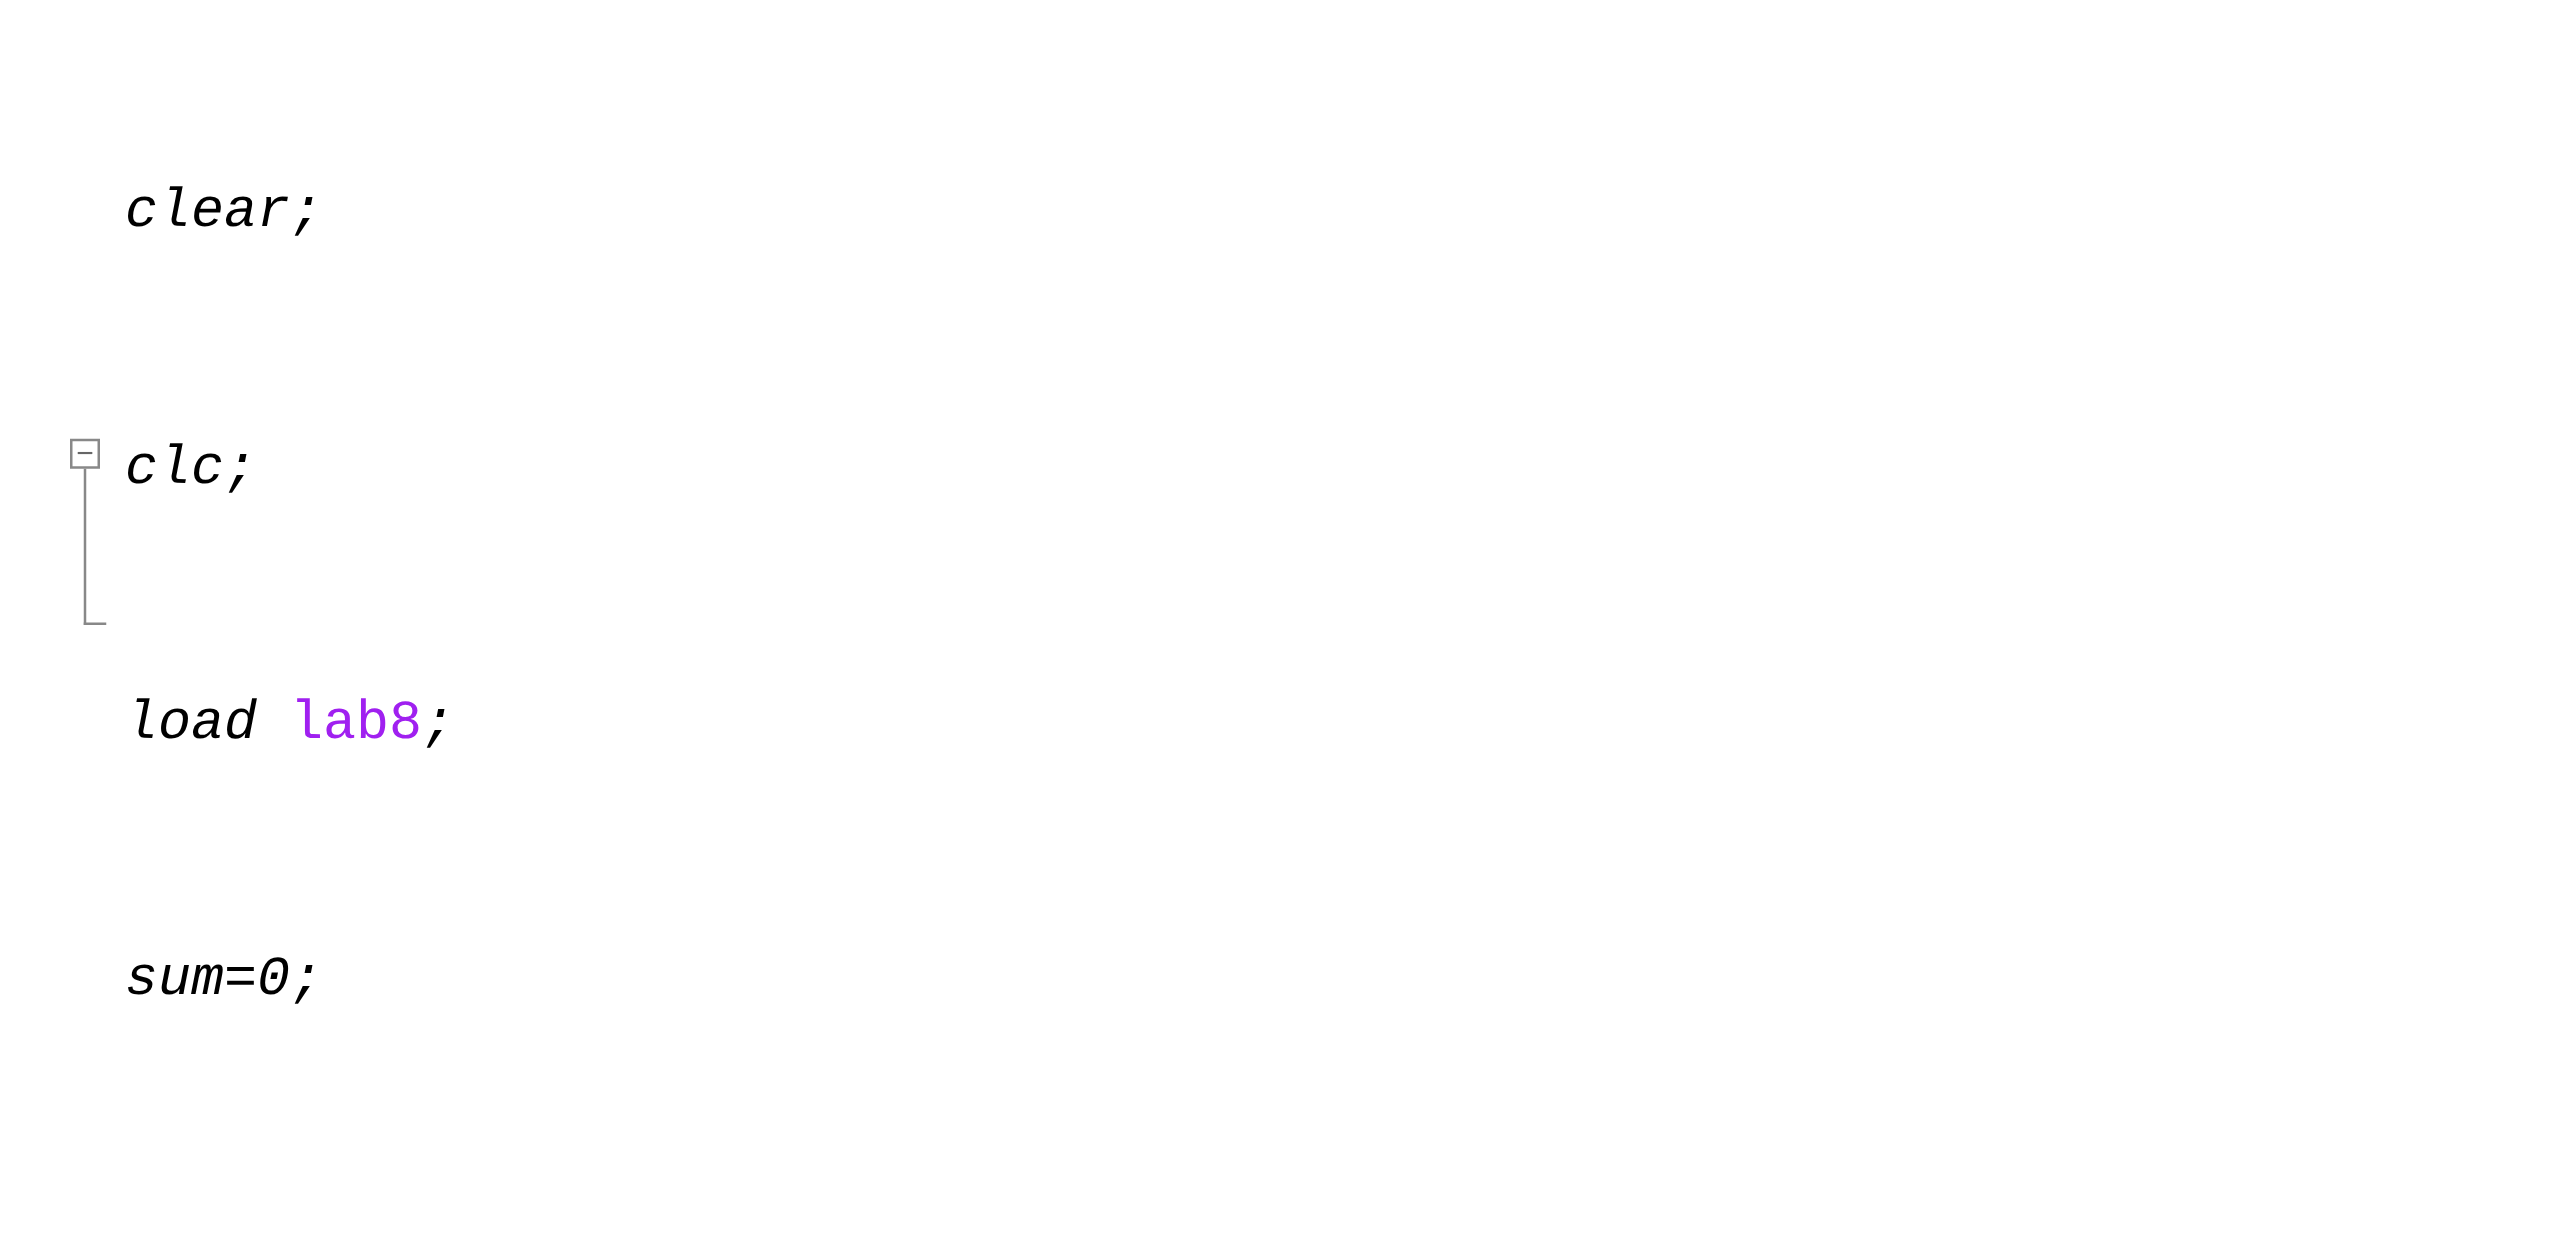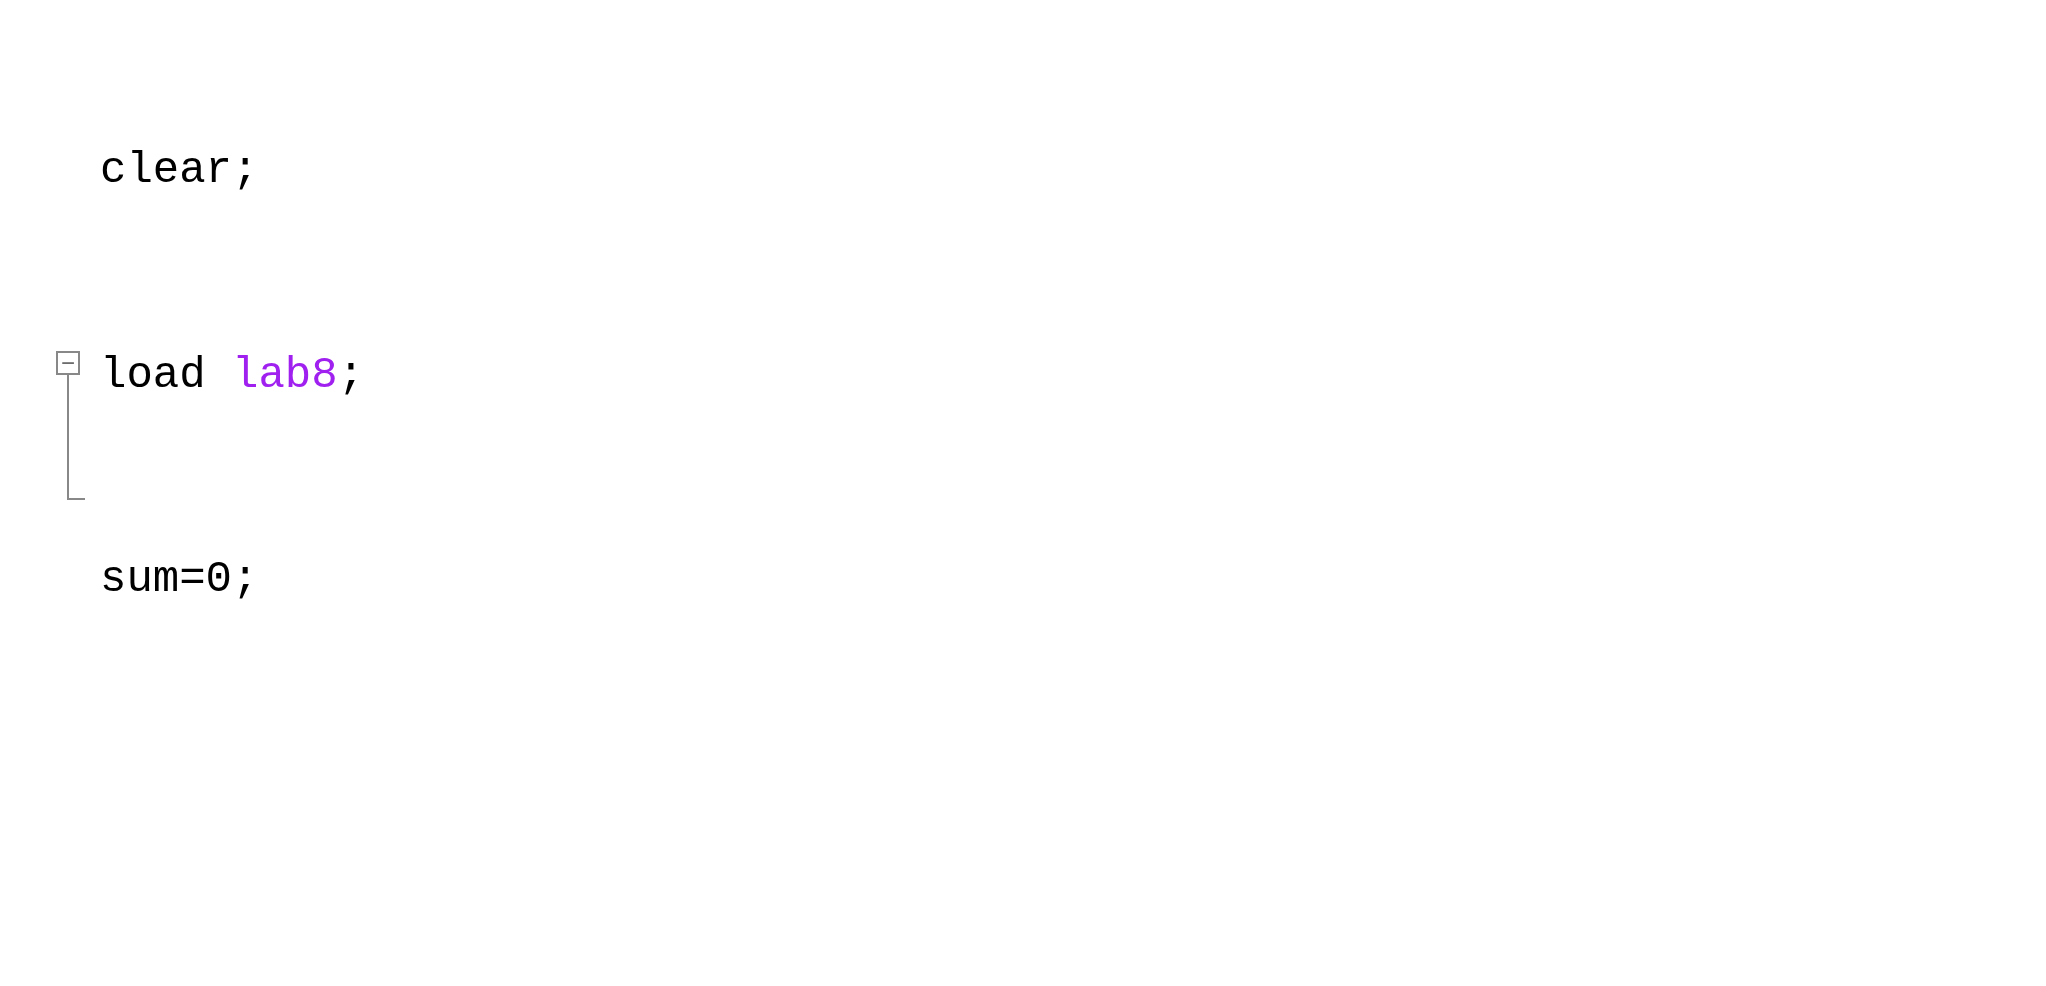--- a/index.html
+++ b/index.html
@@ -67,7 +67,7 @@
       height: 68px;
       line-height: 68px;
     }
-    .token-black { color: #000000; }
+    .token-black { color: #000000; font-style: italic; }
     .token-purple { color: #a020f0; text-align: right; }
   </style>
 </head>

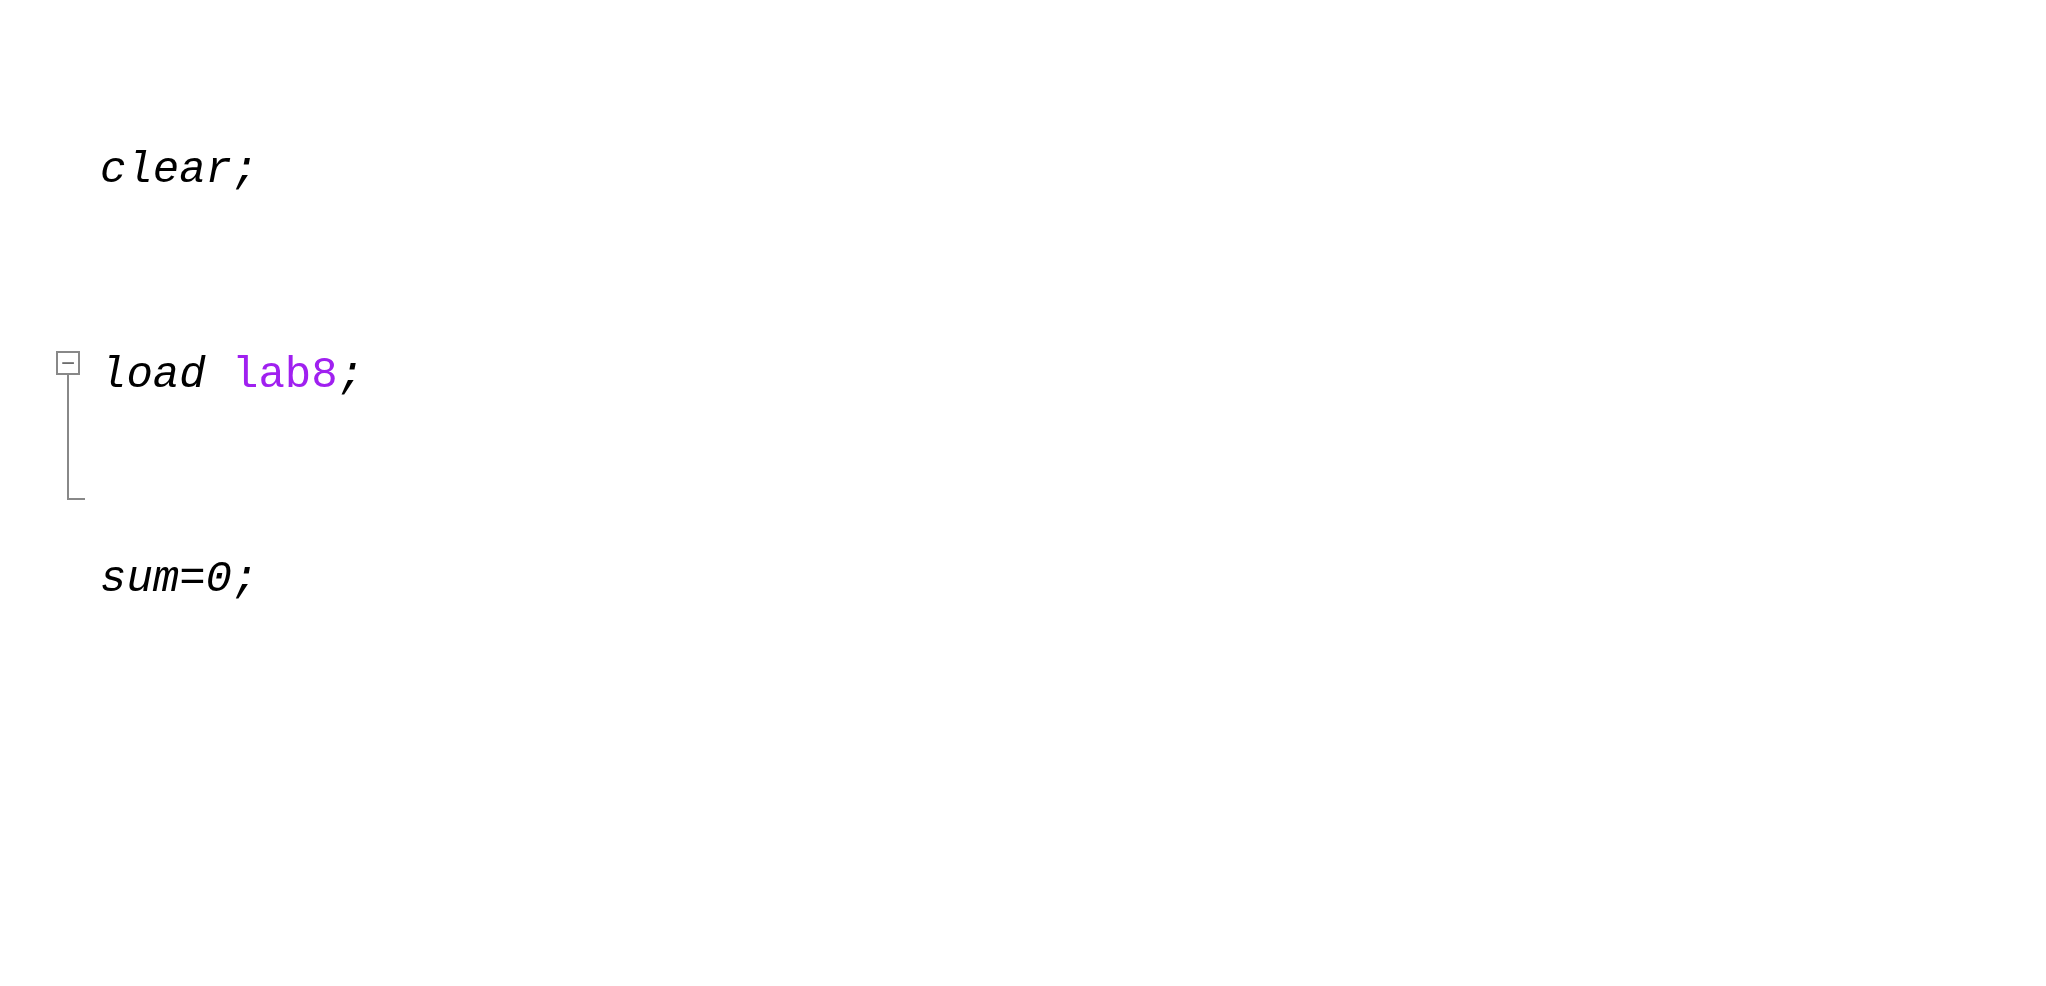--- a/index.html
+++ b/index.html
@@ -83,6 +83,7 @@
   </div>
   <div class="code">
     <span class="line"><span class="token-black">clear;</span></span>
+    <span class="line"><span class="token-black">clc;</span></span>
     <span class="line"><span class="token-black">load </span><span class="token-purple">lab8</span><span class="token-black">;</span></span>
     <span class="line"><span class="token-black">sum=0;</span></span>
     

